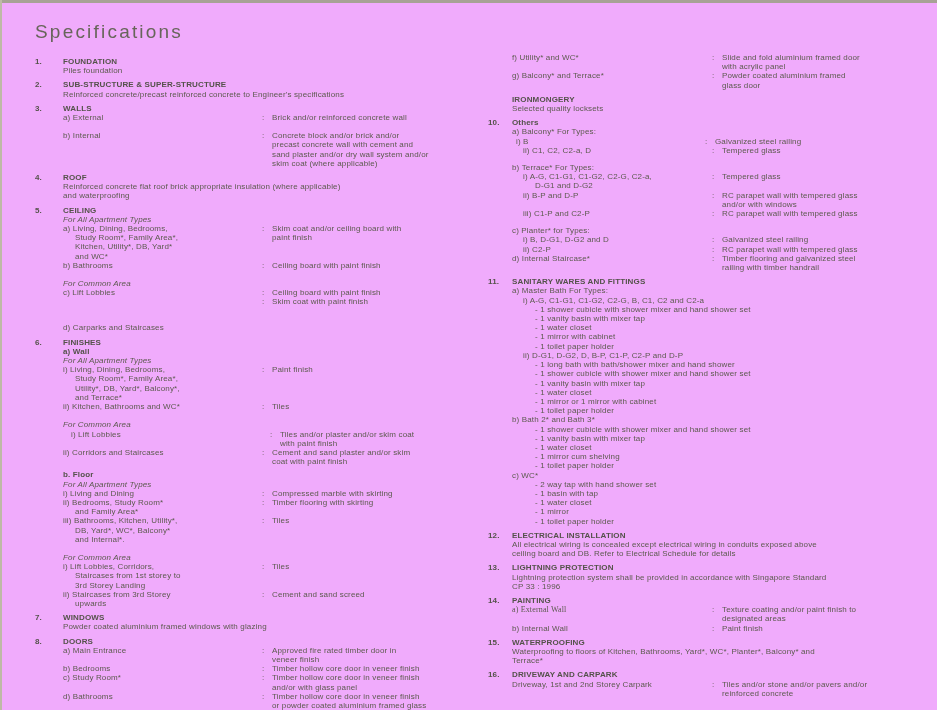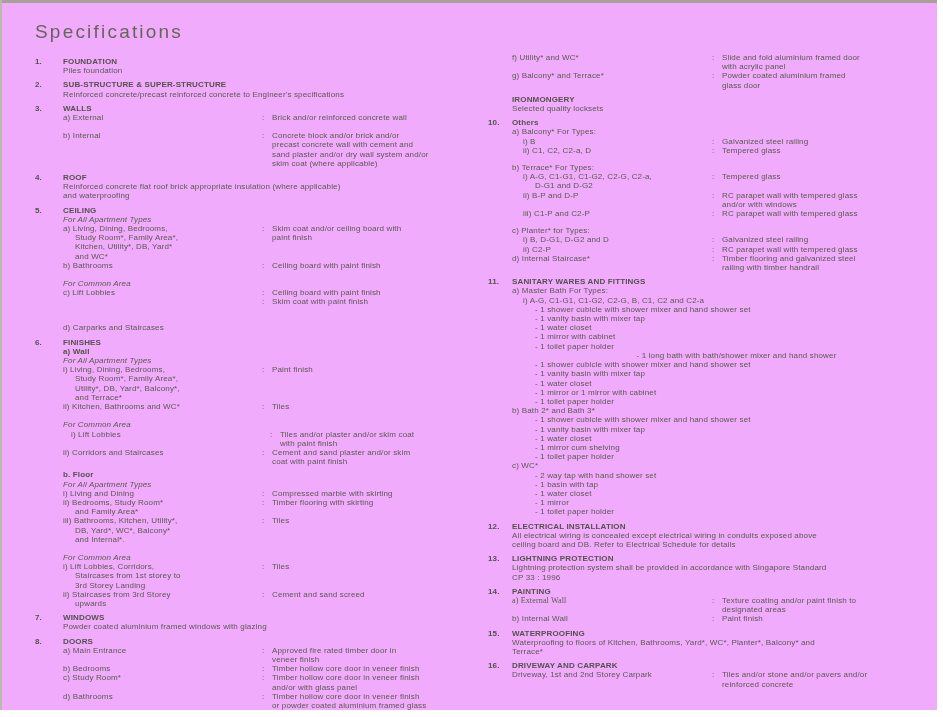--- a/index.html
+++ b/index.html
@@ -367,7 +367,7 @@
         <div class="sec-body">
           <div class="p-line" style="margin-left: 0px;">a) Balcony* For Types:</div>
           <div class="row">
-            <div class="row-label" style="margin-left: 11px; width: 189px;">
+            <div class="row-label" style="margin-left: 4px; width: 189px;">
               <div>i)  B</div>
             </div>
             <div class="row-colon">:</div>

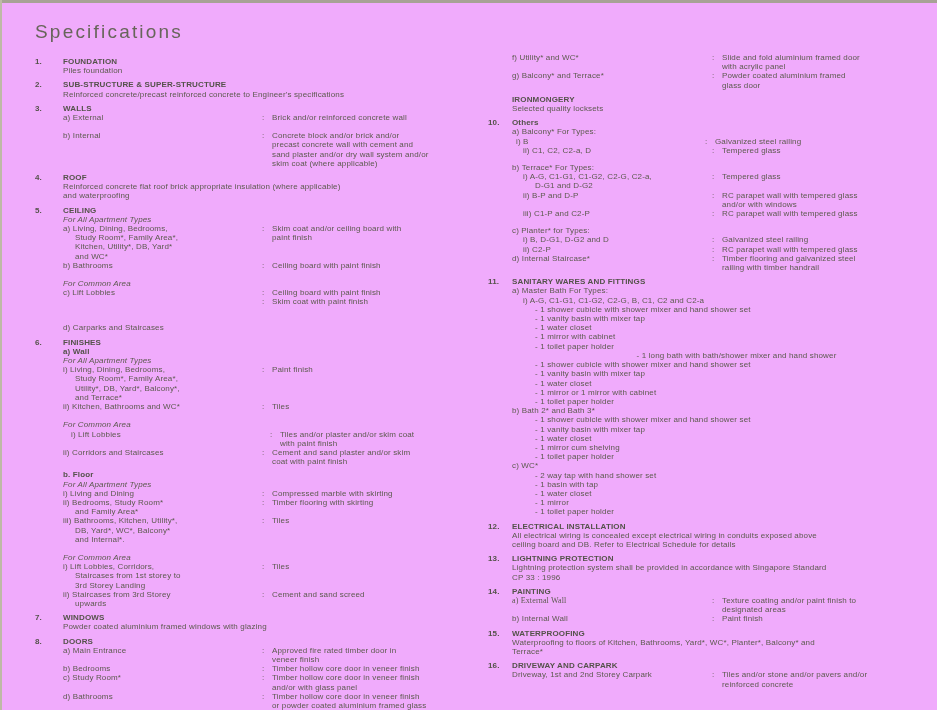--- a/index.html
+++ b/index.html
@@ -460,6 +460,7 @@
           <div class="p-line" style="margin-left: 23px;">- 1 water closet</div>
           <div class="p-line" style="margin-left: 23px;">- 1 mirror with cabinet</div>
           <div class="p-line" style="margin-left: 23px;">- 1 toilet paper holder</div>
+          <div class="p-line" style="margin-left: 11px;">ii) D-G1, D-G2, D, B-P, C1-P, C2-P and D-P</div>
           <div class="p-line" style="margin-left: 23px; text-align: center;">- 1 long bath with bath/shower mixer and hand shower</div>
           <div class="p-line" style="margin-left: 23px;">- 1 shower cubicle with shower mixer and hand shower set</div>
           <div class="p-line" style="margin-left: 23px;">- 1 vanity basin with mixer tap</div>

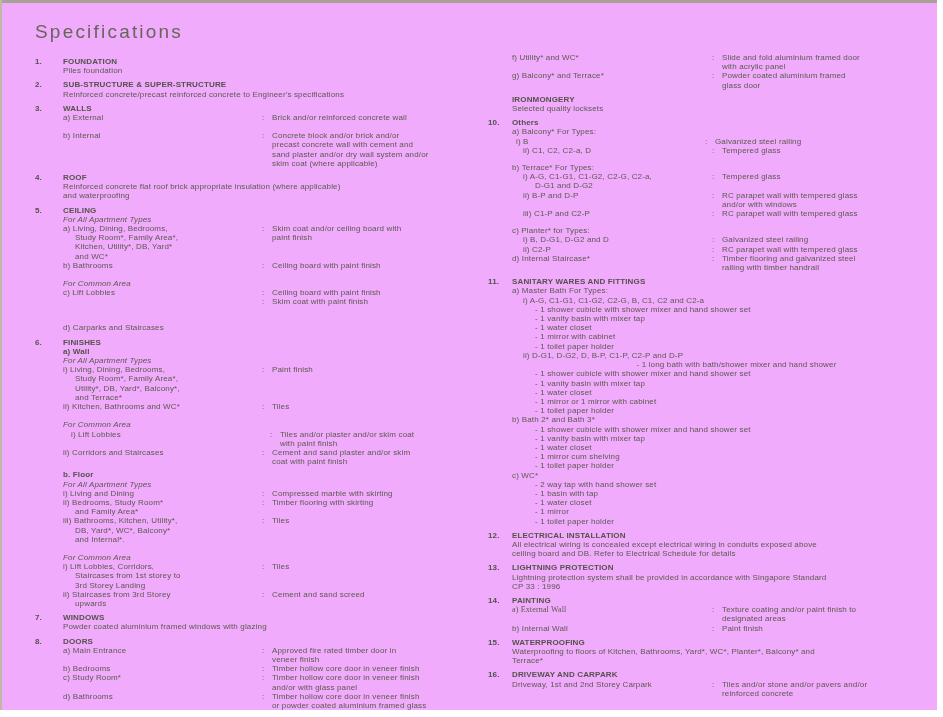--- a/index.html
+++ b/index.html
@@ -461,7 +461,7 @@
           <div class="p-line" style="margin-left: 23px;">- 1 mirror with cabinet</div>
           <div class="p-line" style="margin-left: 23px;">- 1 toilet paper holder</div>
           <div class="p-line" style="margin-left: 11px;">ii) D-G1, D-G2, D, B-P, C1-P, C2-P and D-P</div>
-          <div class="p-line" style="margin-left: 23px; text-align: center;">- 1 long bath with bath/shower mixer and hand shower</div>
+          <div class="p-line" style="margin-left: 23px;">- 1 long bath with bath/shower mixer and hand shower</div>
           <div class="p-line" style="margin-left: 23px;">- 1 shower cubicle with shower mixer and hand shower set</div>
           <div class="p-line" style="margin-left: 23px;">- 1 vanity basin with mixer tap</div>
           <div class="p-line" style="margin-left: 23px;">- 1 water closet</div>

